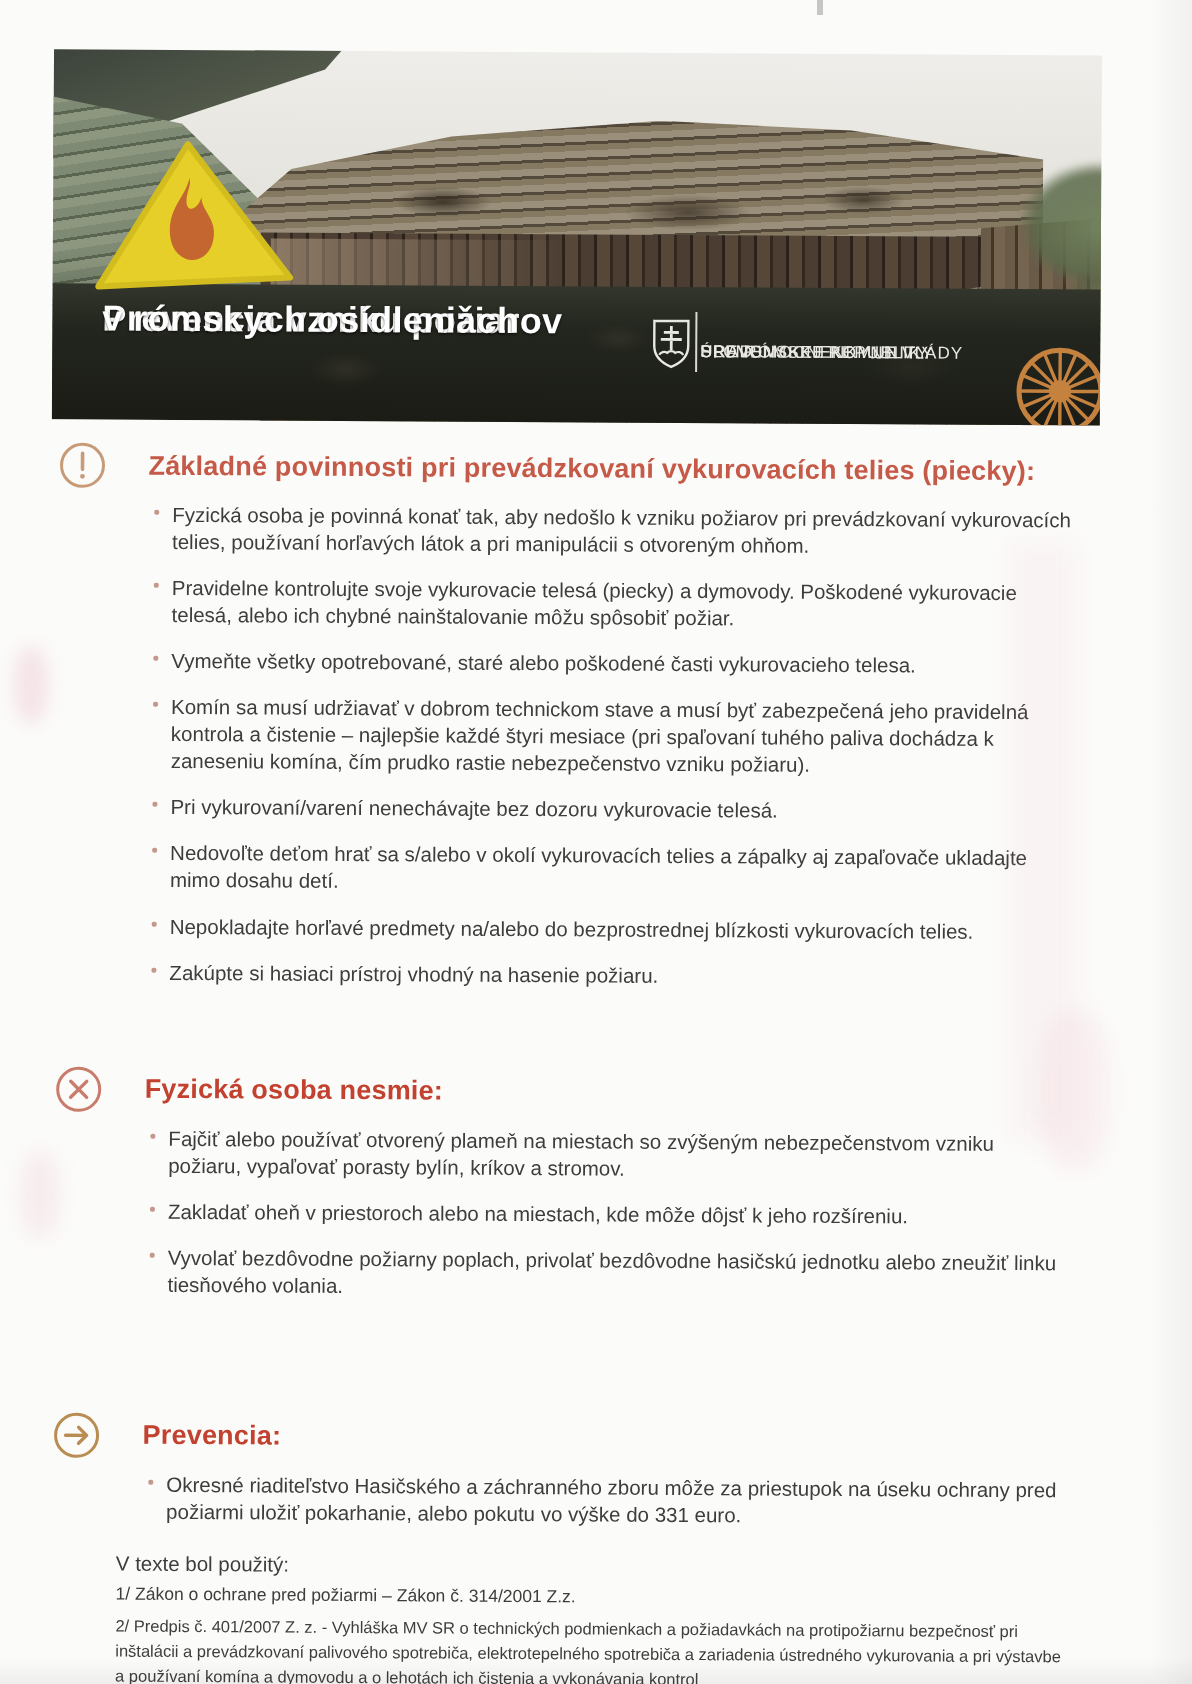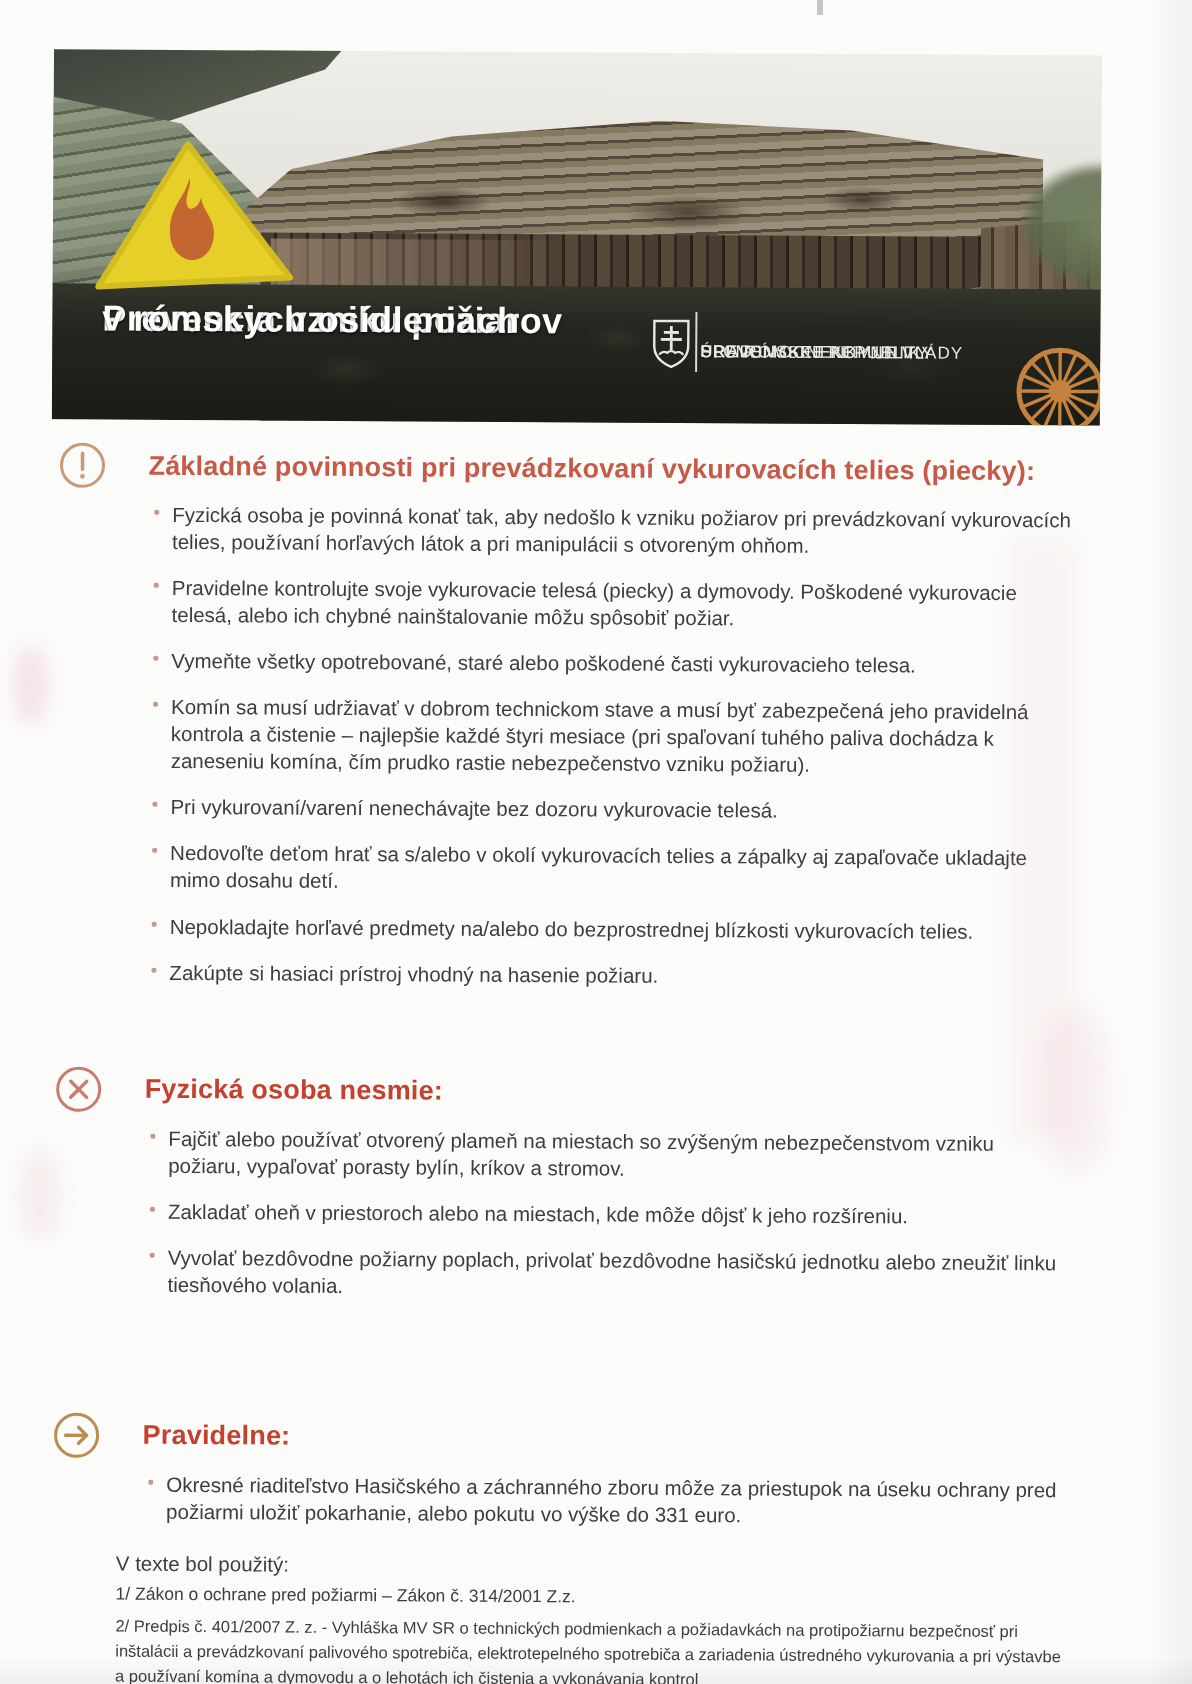--- a/index.html
+++ b/index.html
@@ -202,7 +202,7 @@
           <circle cx="24" cy="24" r="21" fill="none" stroke="#b98c52" stroke-width="3"></circle>
           <path d="M13 24 H33 M26 16 L34 24 L26 32" fill="none" stroke="#b98c52" stroke-width="3.4" stroke-linecap="round" stroke-linejoin="round"></path>
         </svg>
-        <h2>Pravidelne:</h2>
+        <h2>Prevencia:</h2>
       </div>
       <ul>
         <li>Okresné riaditeľstvo Hasičského a záchranného zboru môže za priestupok na úseku ochrany pred požiarmi uložiť pokarhanie, alebo pokutu vo výške do 331 euro.</li>

